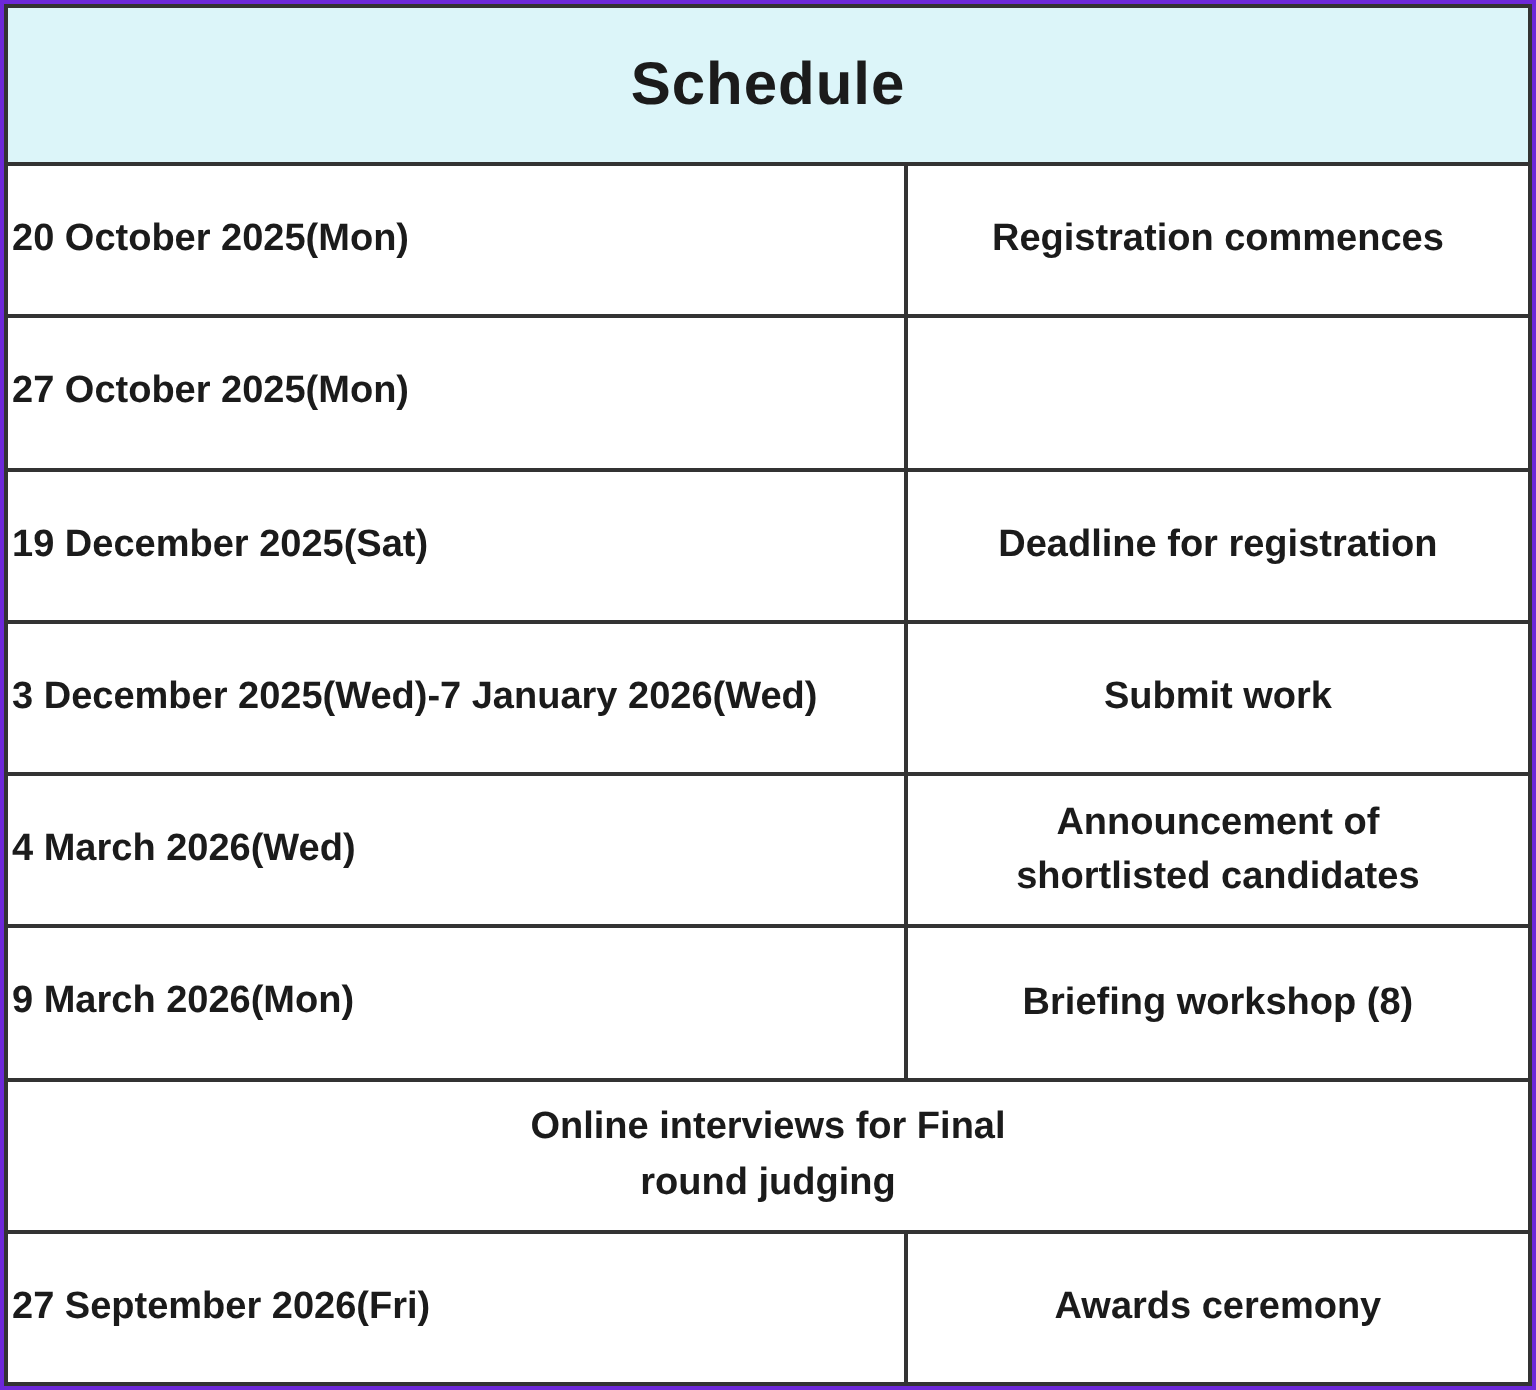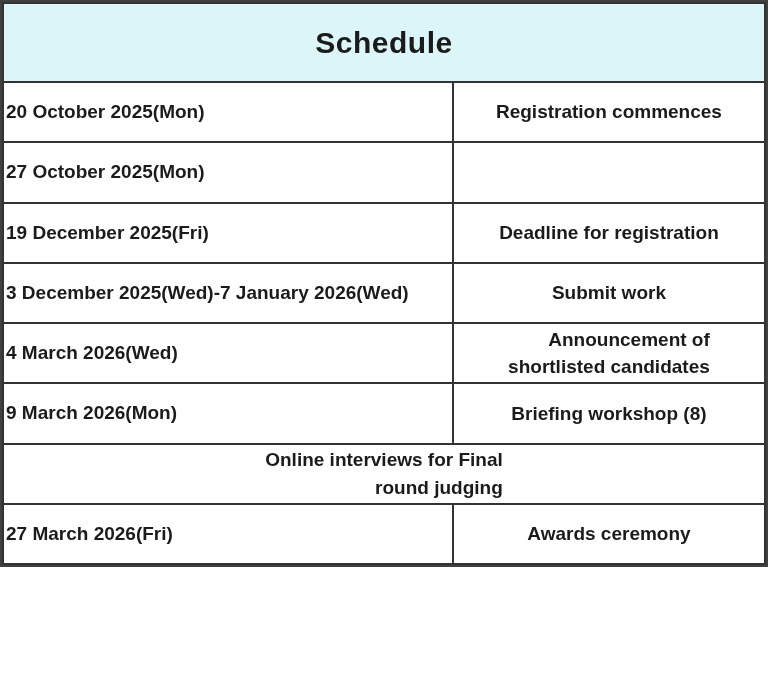--- a/index.html
+++ b/index.html
@@ -18,8 +18,8 @@
   .page {
     position: relative;
     width: 768px;
-    height: 567px;
-    background: #404040;
+    height: 695px;
+    background: #6d28d9;
   }
   .schedule-table {
     position: absolute;

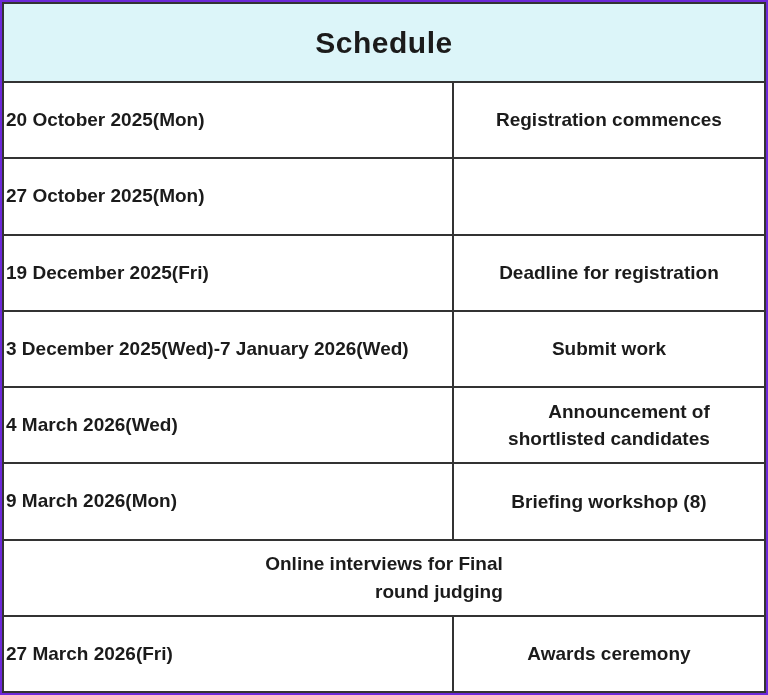--- a/index.html
+++ b/index.html
@@ -62,7 +62,7 @@
   .cell.event {
     flex: 1 1 0;
     justify-content: center;
-    text-align: right;
+    text-align: center;
     padding: 0 20px;
     line-height: 1.45;
     white-space: pre-line;

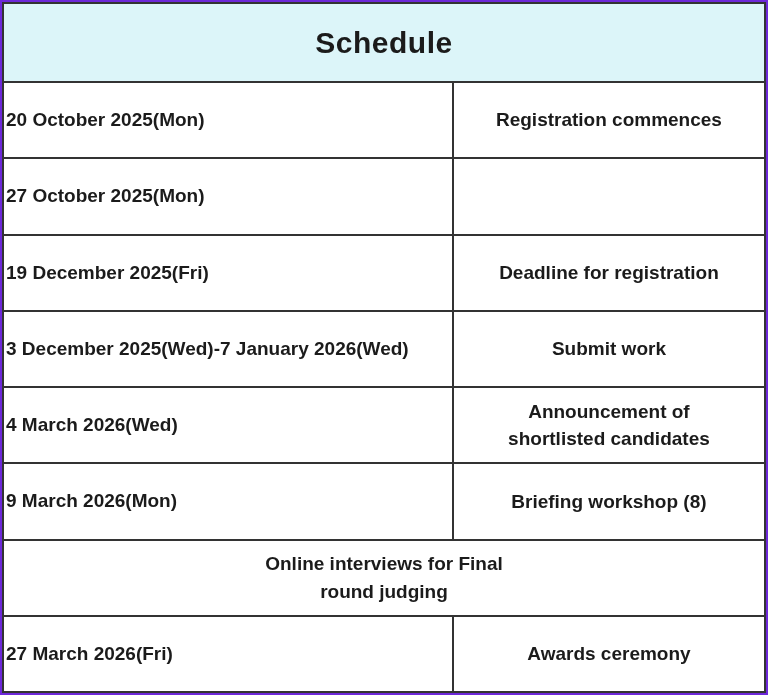--- a/index.html
+++ b/index.html
@@ -86,7 +86,7 @@
     </div>
 
     <div class="row">
-      <div class="cell date">19 December 2025(Fri)</div>
+      <div class="cell date">19 December 2025(Sat)</div>
       <div class="cell event">Deadline for registration</div>
     </div>
 

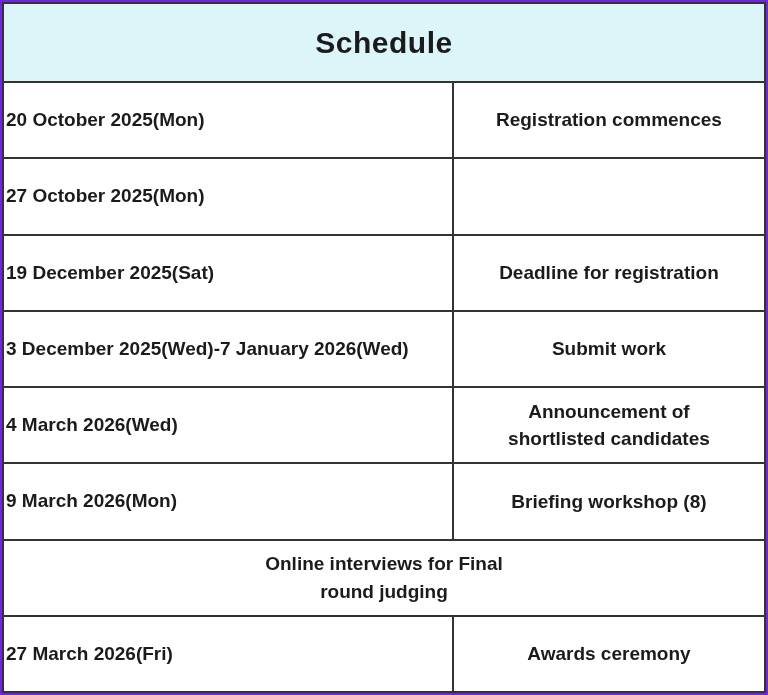--- a/index.html
+++ b/index.html
@@ -112,7 +112,7 @@
     </div>
 
     <div class="row">
-      <div class="cell date">27 March 2026(Fri)</div>
+      <div class="cell date">27 September 2026(Fri)</div>
       <div class="cell event">Awards ceremony</div>
     </div>
 

